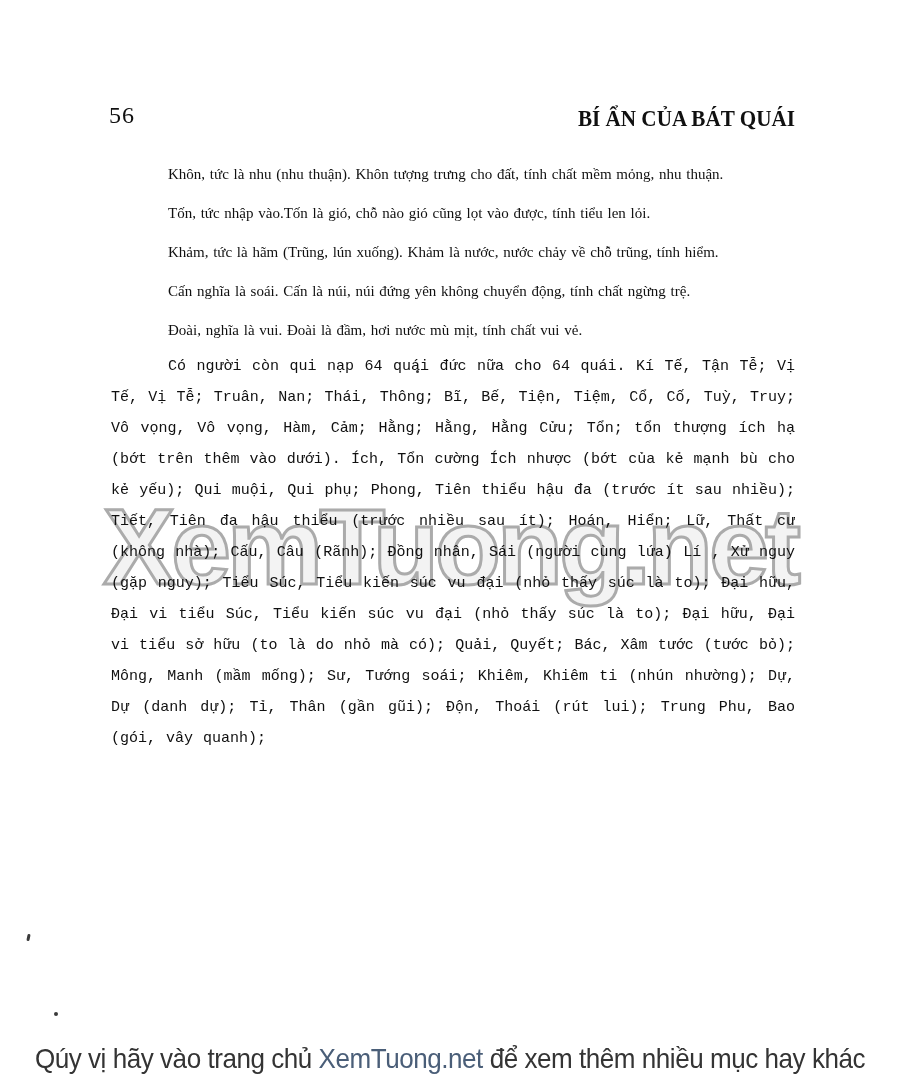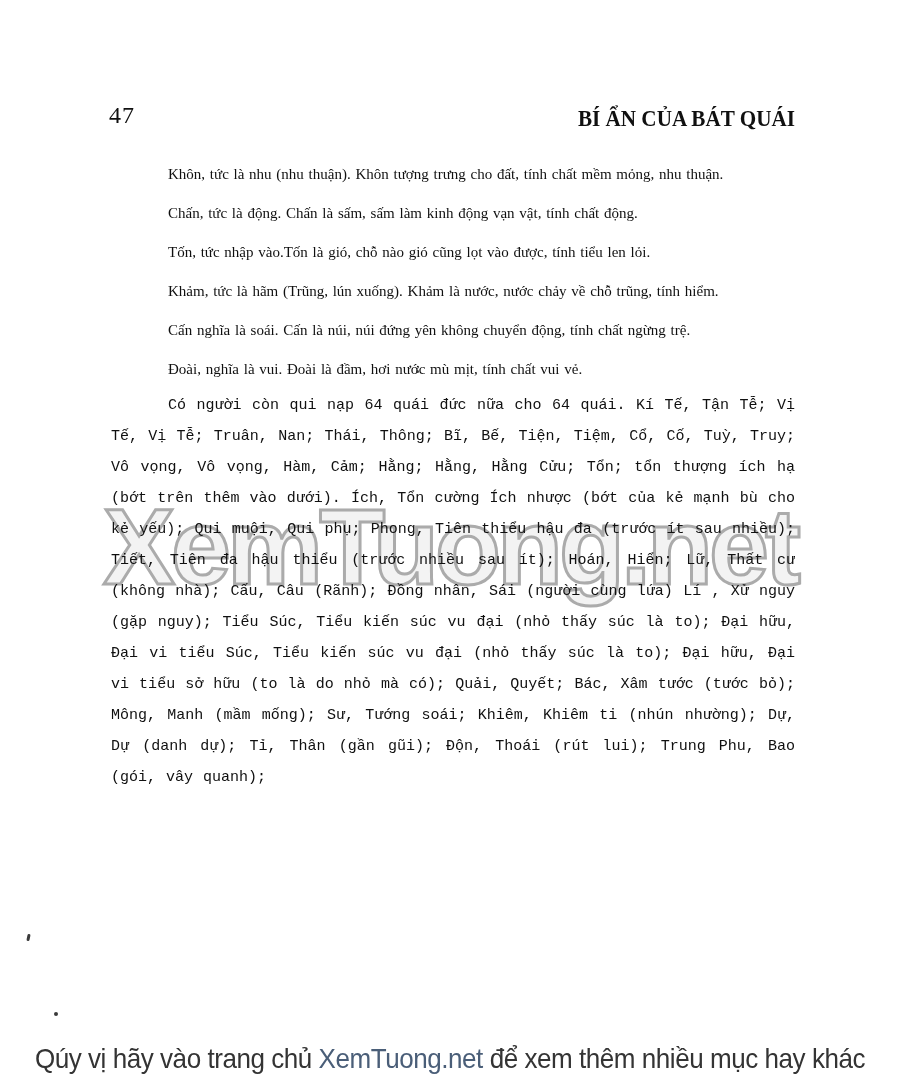--- a/index.html
+++ b/index.html
@@ -69,7 +69,7 @@
 
   <div class="watermark">XemTuong.net</div>
 
-  <div class="pageno">47</div>
+  <div class="pageno">56</div>
 
   <div class="running-head">BÍ ẨN CỦA BÁT QUÁI</div>
 

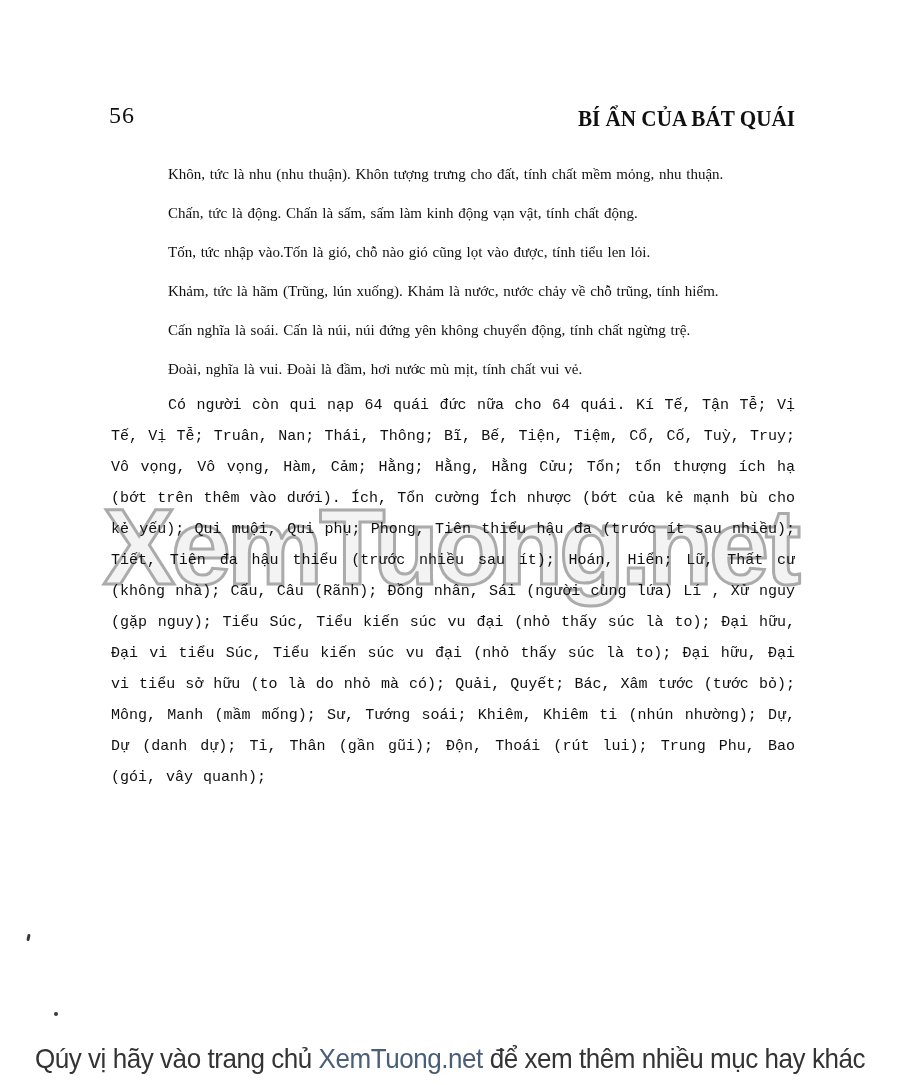--- a/index.html
+++ b/index.html
@@ -76,7 +76,6 @@
   <div class="text-col">
     <div>
         <div class="para">Khôn, tức là nhu (nhu thuận). Khôn tượng trưng cho đất, tính chất mềm mỏng, nhu thuận.</div>
-        <div class="para">Chấn, tức là động. Chấn là sấm, sấm làm kinh động vạn vật, tính chất động.</div>
         <div class="para">Tốn, tức nhập vào.Tốn là gió, chỗ nào gió cũng lọt vào được, tính tiểu len lỏi.</div>
         <div class="para">Khảm, tức là hãm (Trũng, lún xuống). Khảm là nước, nước chảy về chỗ trũng, tính hiểm.</div>
         <div class="para">Cấn nghĩa là soái. Cấn là núi, núi đứng yên không chuyển động, tính chất ngừng trệ.</div>

